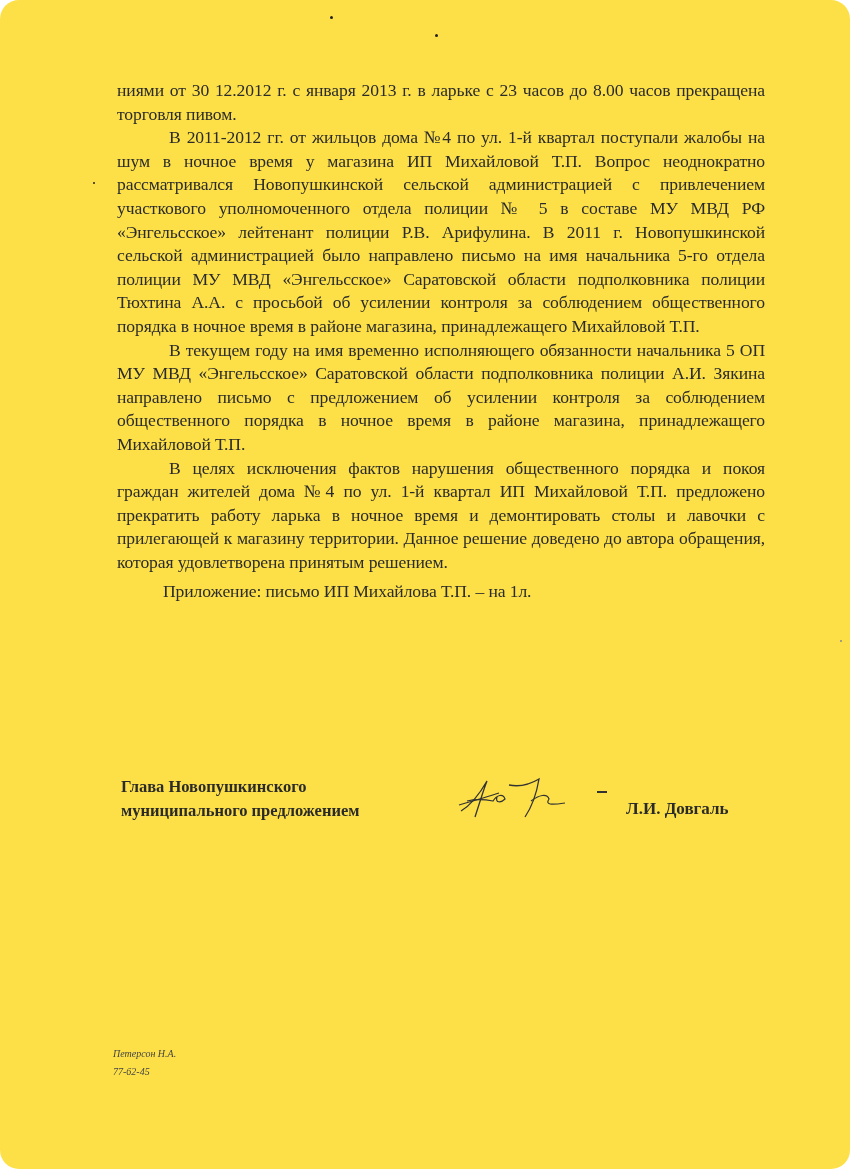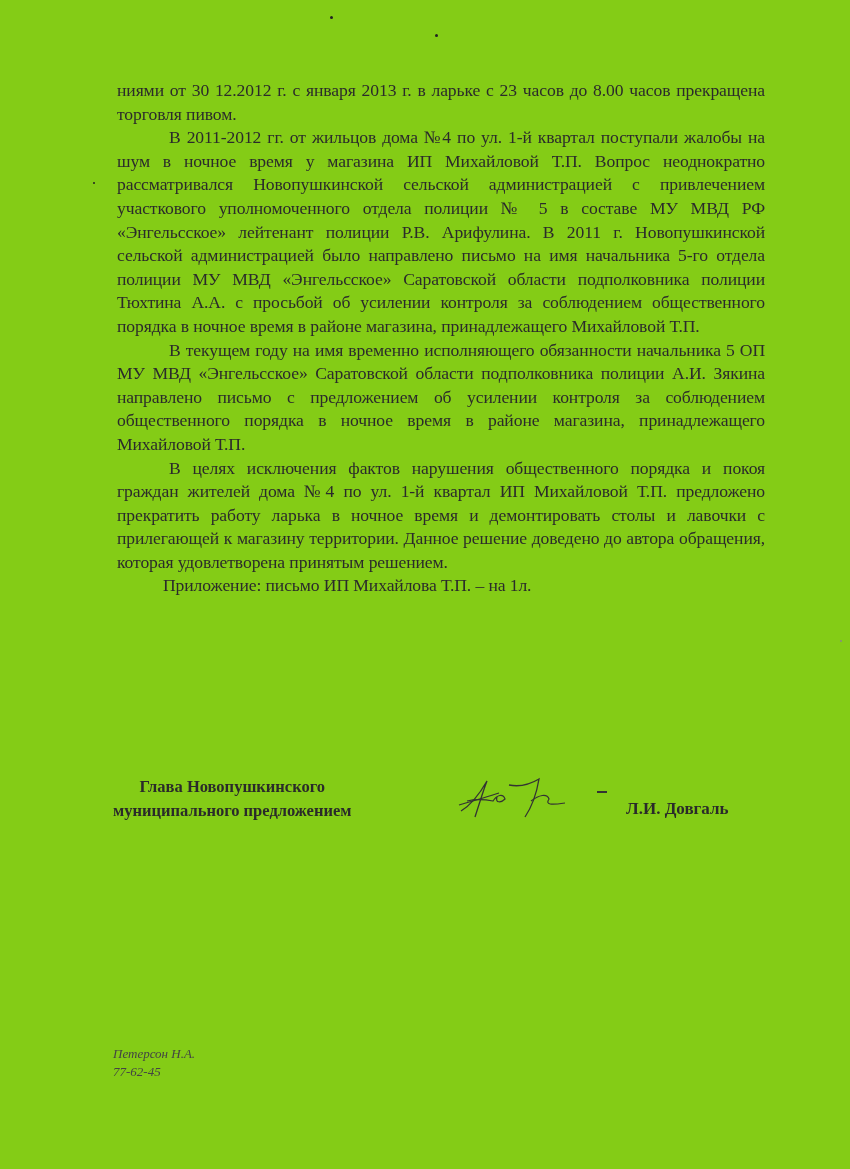--- a/index.html
+++ b/index.html
@@ -16,7 +16,8 @@
       position: absolute;
       left: 0; top: 0;
       width: 850px; height: 1169px;
-      background: #84cc16;
+      background: #fde047;
+      border-radius: 19px;
     }
     .speck {
       position: absolute;

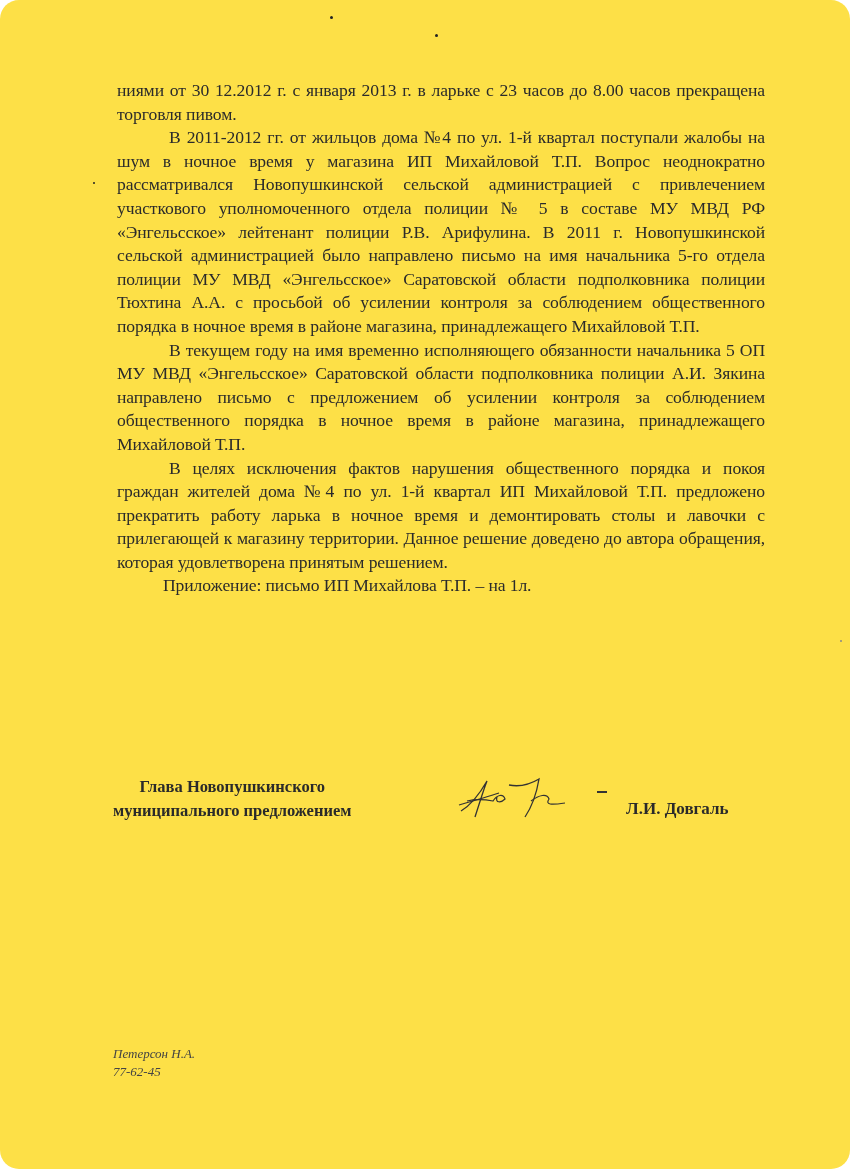--- a/index.html
+++ b/index.html
@@ -39,7 +39,7 @@
     .body-text p { margin: 0; }
     .body-text p.indent { text-indent: 52px; }
     .body-text p.first { text-indent: 0; }
-    .body-text p.attach { text-indent: 46px; text-align: left; margin-top: 0; }
+    .body-text p.attach { text-indent: 46px; text-align: left; margin-top: 6px; }
     .signature-block {
       position: absolute;
       left: 113px;

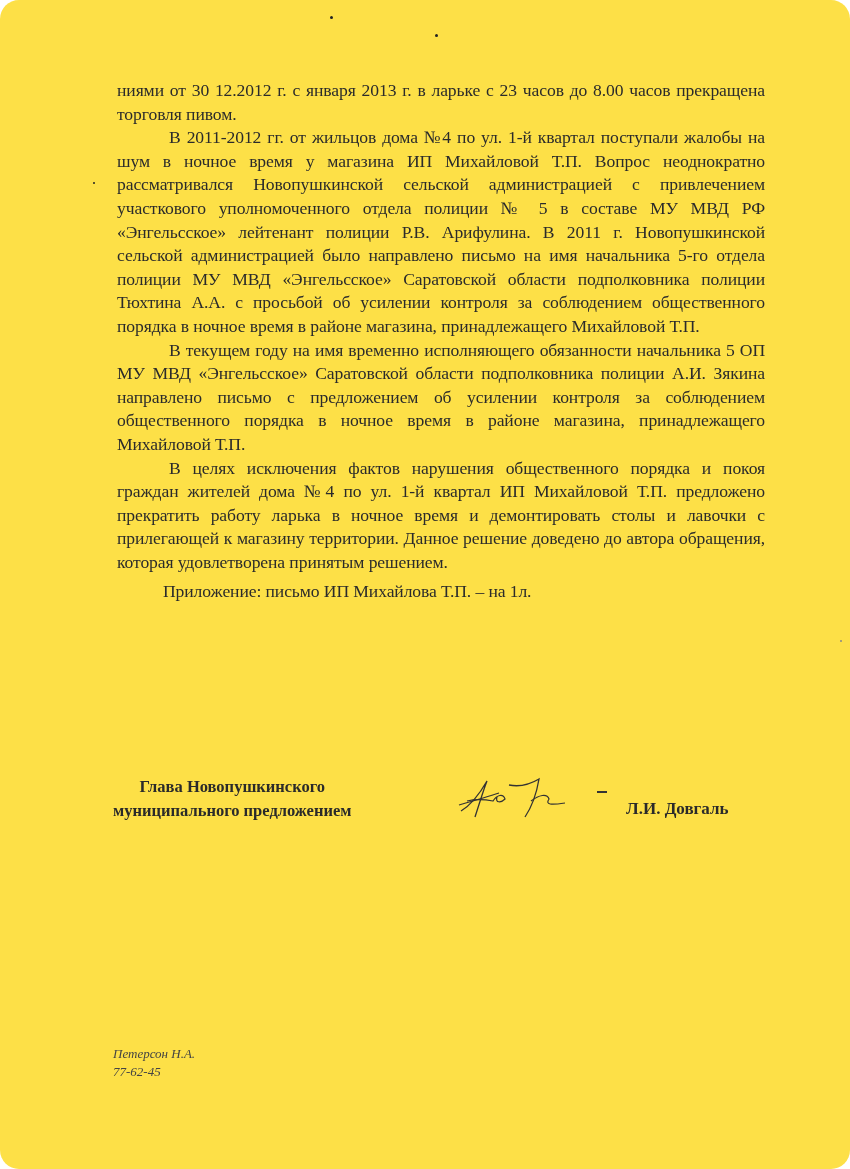--- a/index.html
+++ b/index.html
@@ -49,12 +49,11 @@
     }
     .sig-title {
       position: absolute;
-      left: 0; top: 0;
+      left: 8px; top: 0;
       font-weight: bold;
       font-size: 16.5px;
       line-height: 24px;
       color: #2a2a2a;
-      text-align: center;
     }
     .sig-title span { display: block; white-space: nowrap; }
     .sig-mark {

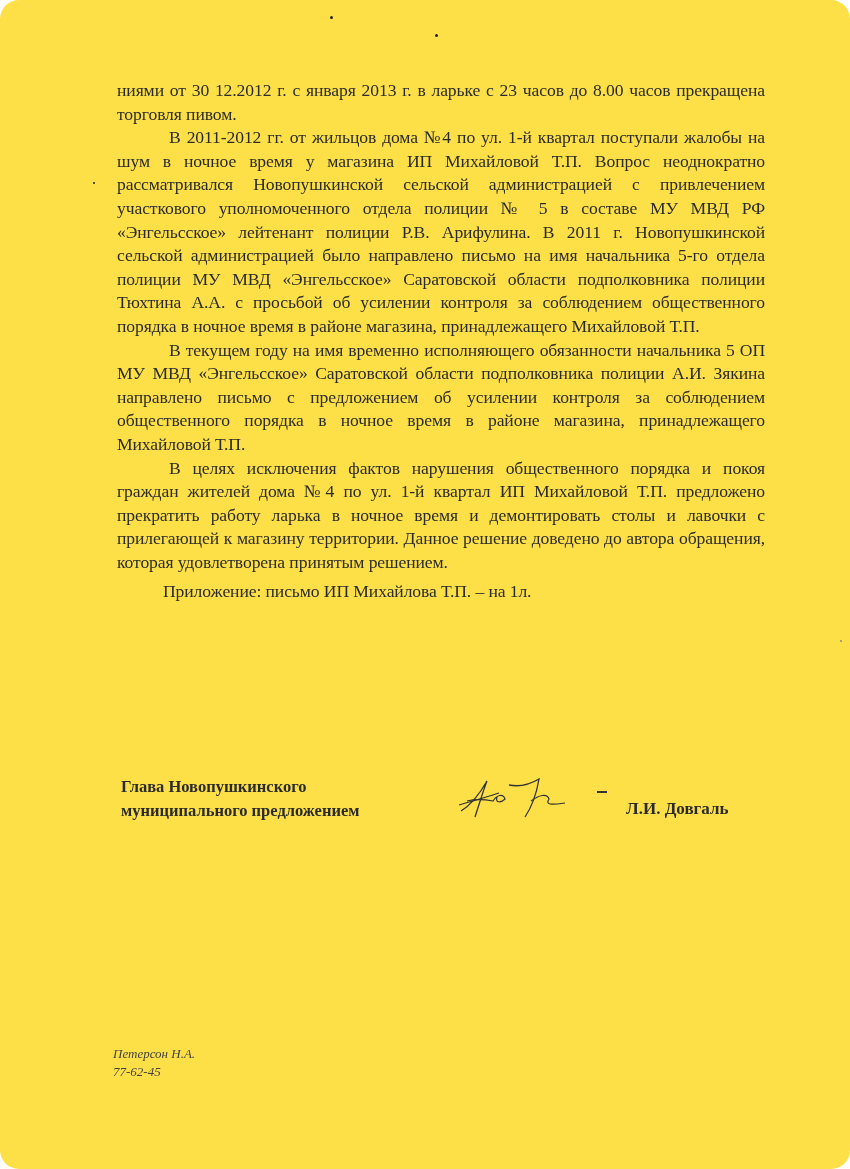--- a/index.html
+++ b/index.html
@@ -85,7 +85,7 @@
       left: 113px;
       top: 1045px;
       font-style: italic;
-      font-size: 13px;
+      font-size: 10px;
       line-height: 18px;
       color: #444;
     }

